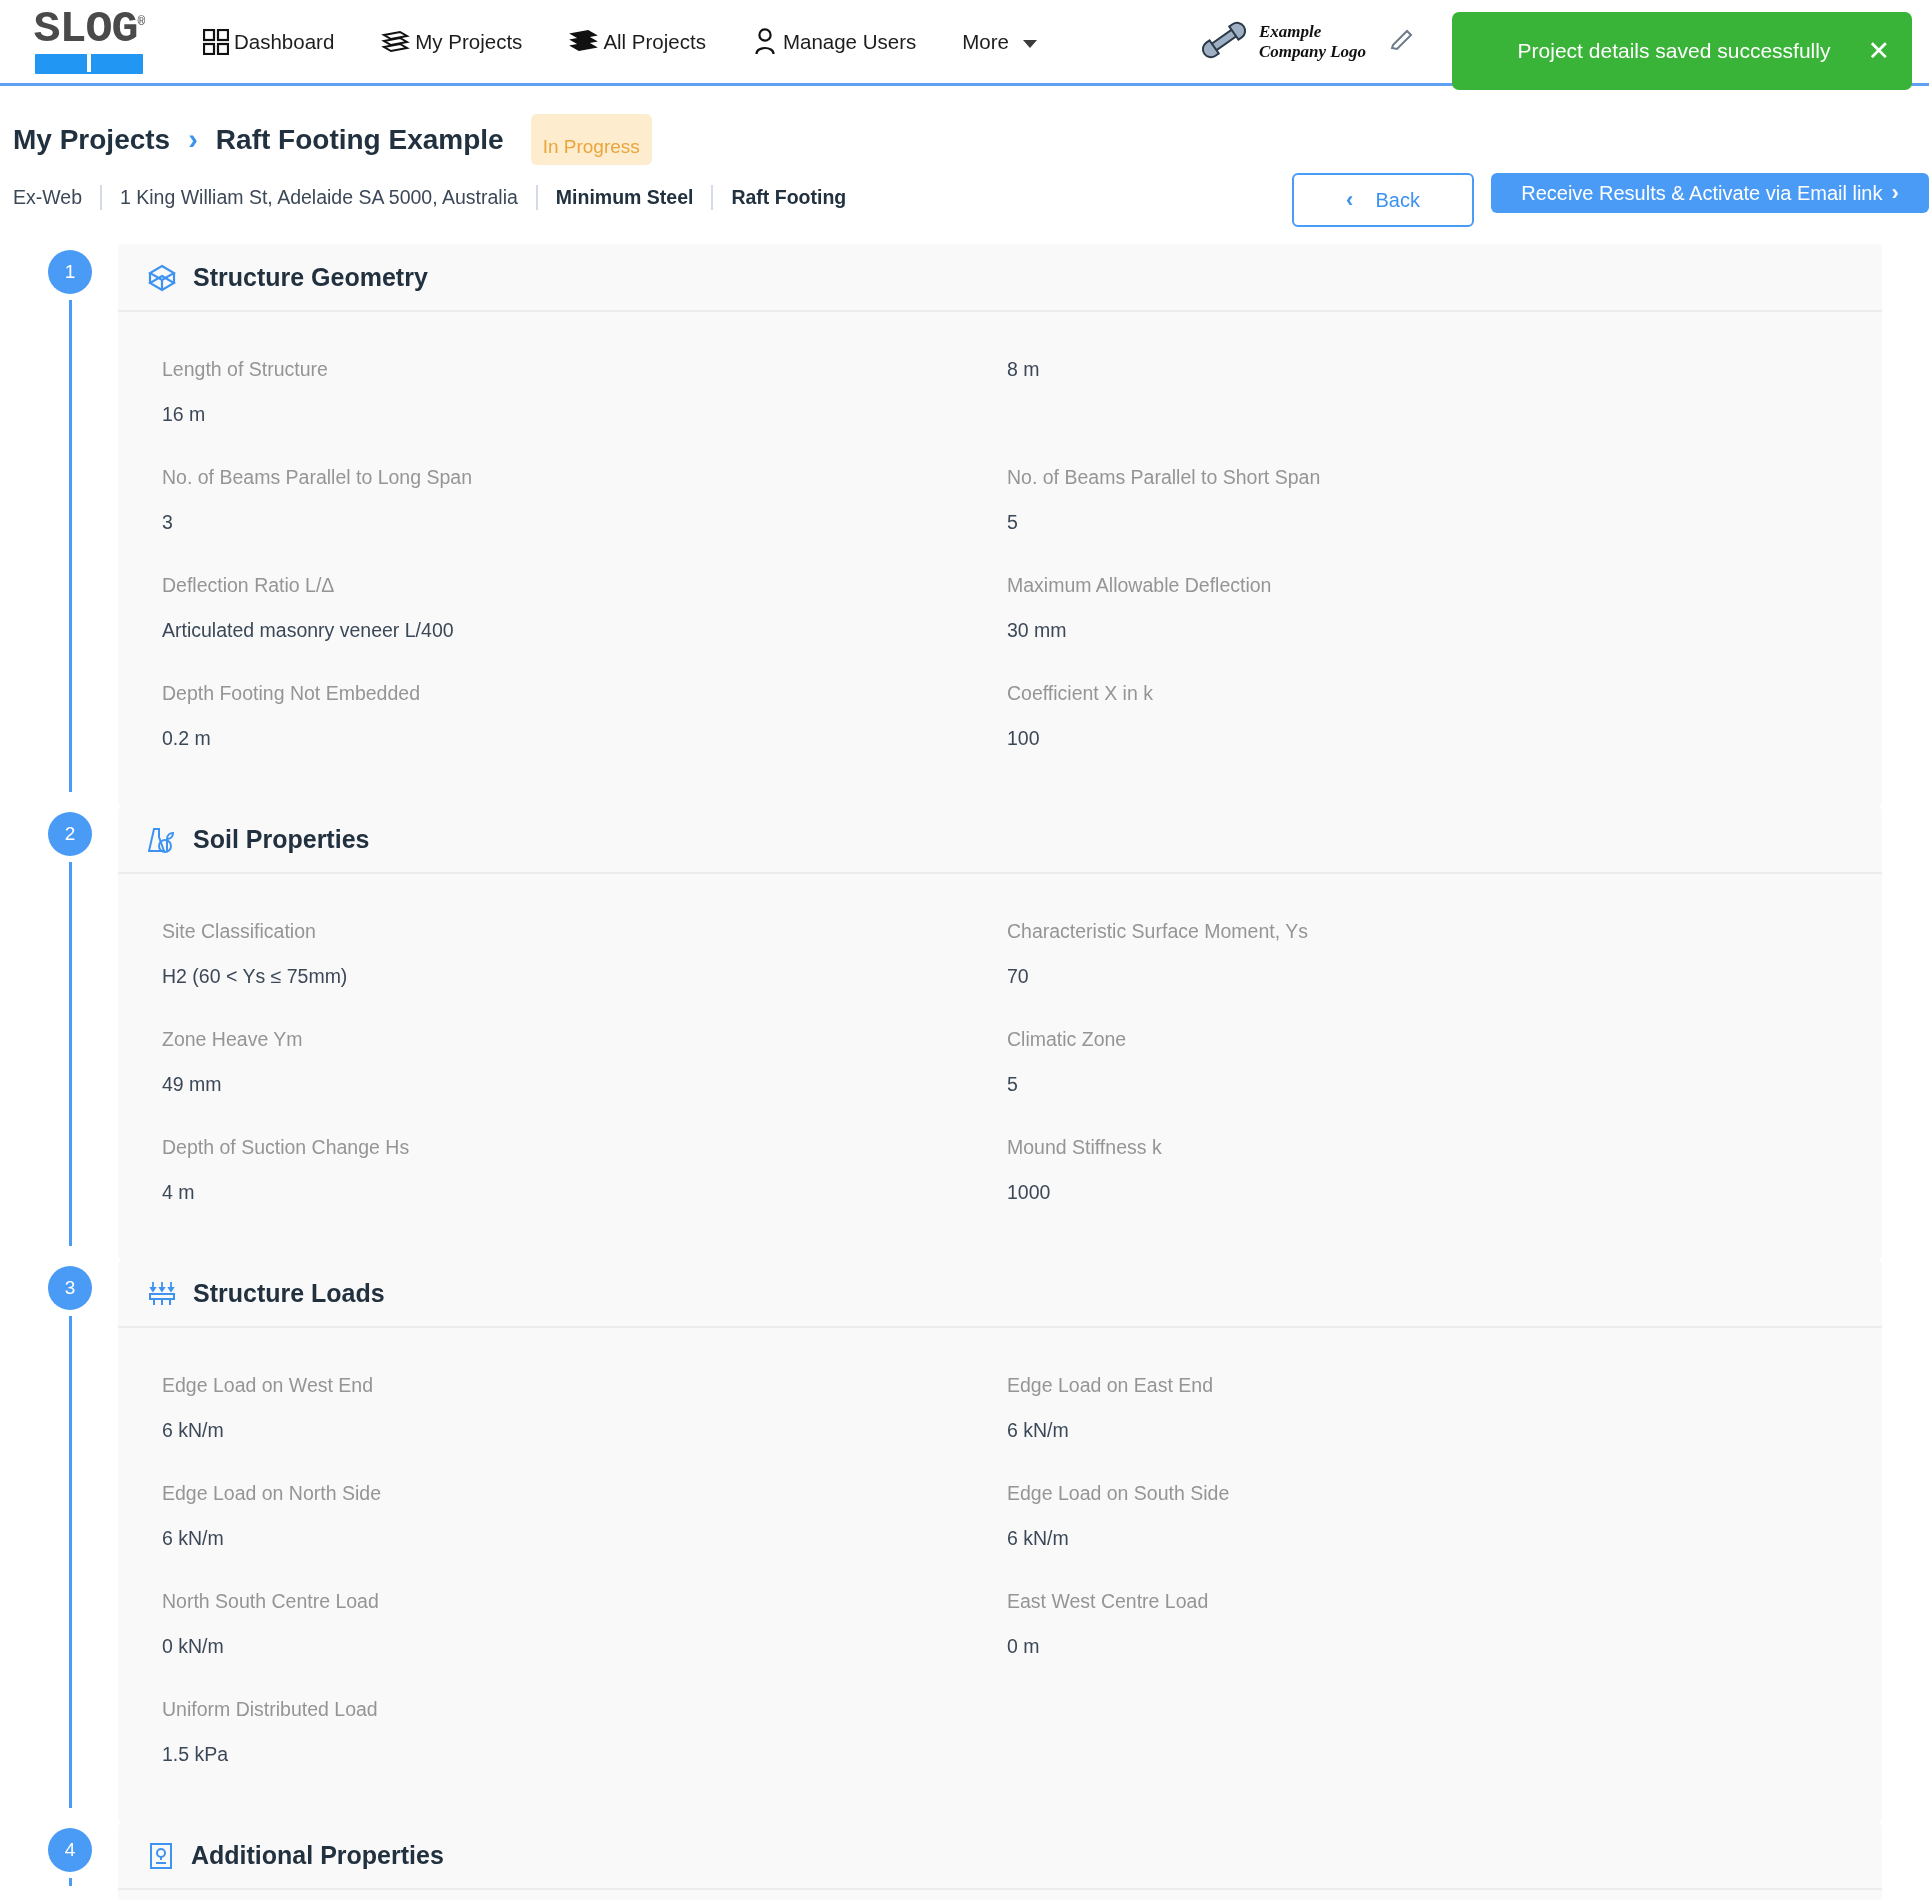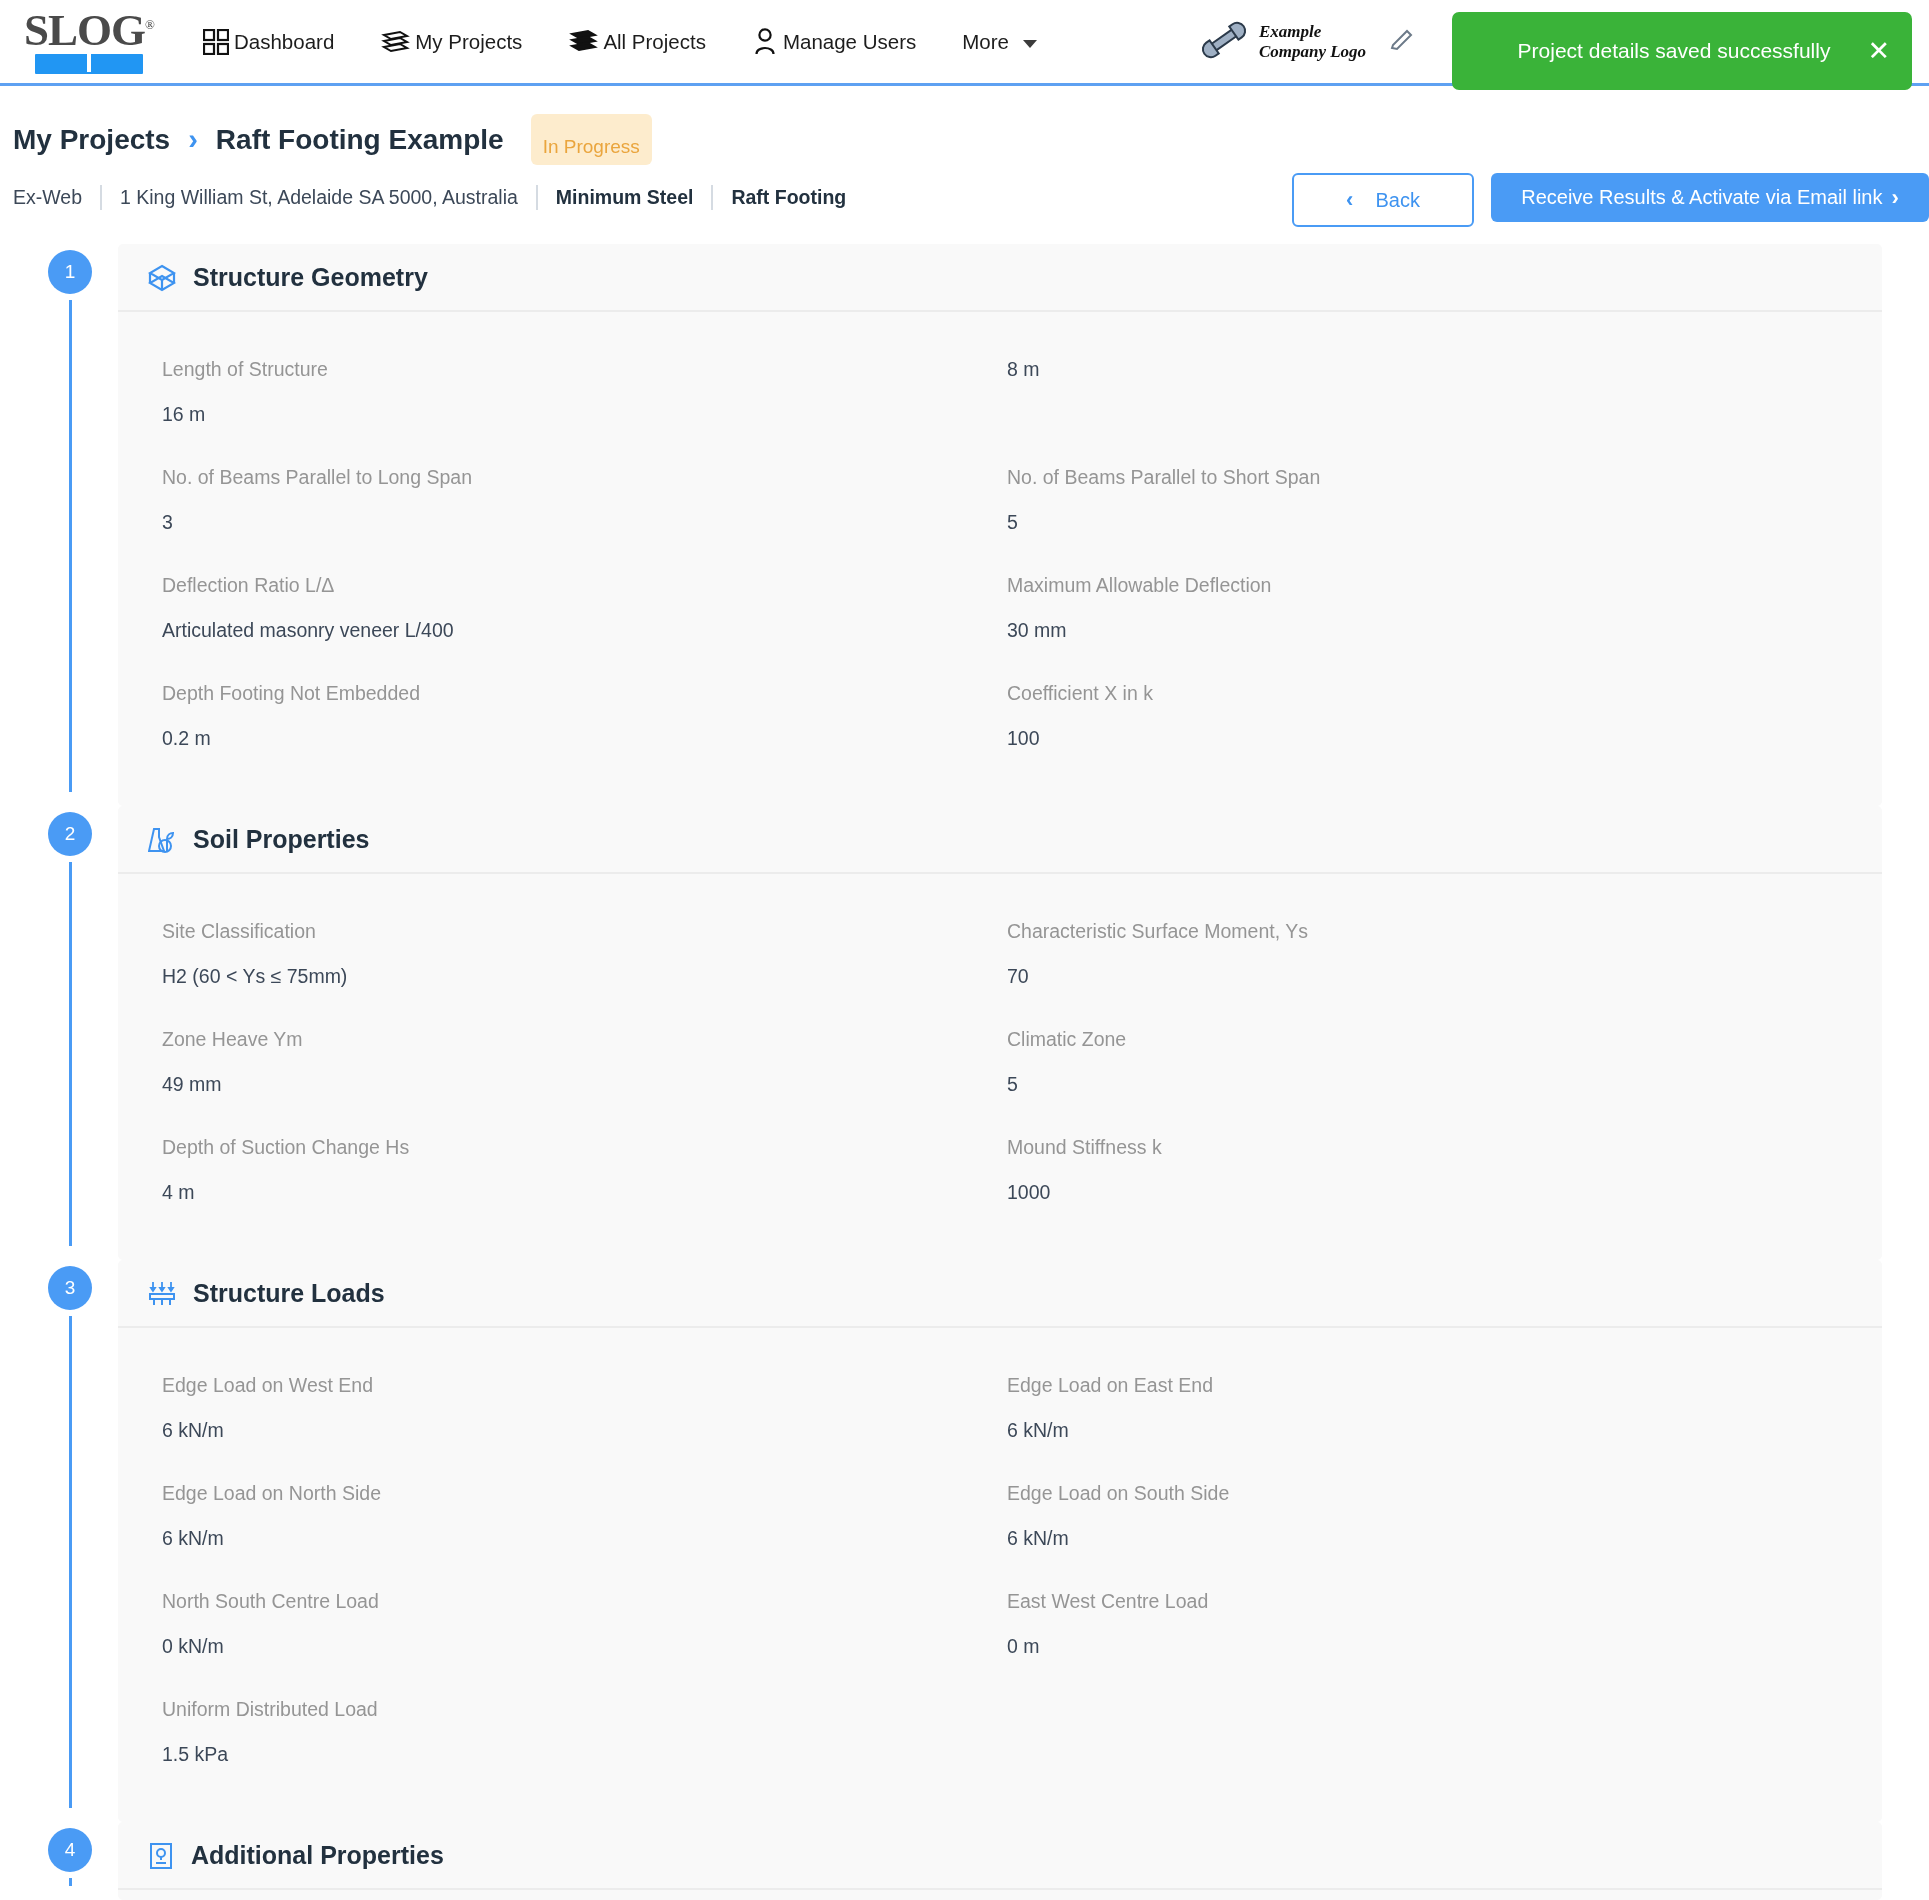--- a/index.html
+++ b/index.html
@@ -23,7 +23,7 @@
   }
   .logo-wrap { display: flex; flex-direction: column; align-items: center; width: 126px; margin-right: 28px; }
   .logo-text {
-    font-family: Liberation Serif, serif;
+    font-family: Liberation Mono, monospace;
     font-weight: 700; font-size: 45px; letter-spacing: -1px;
     color: #4a4a4a; line-height: 0.95; position: relative;
   }

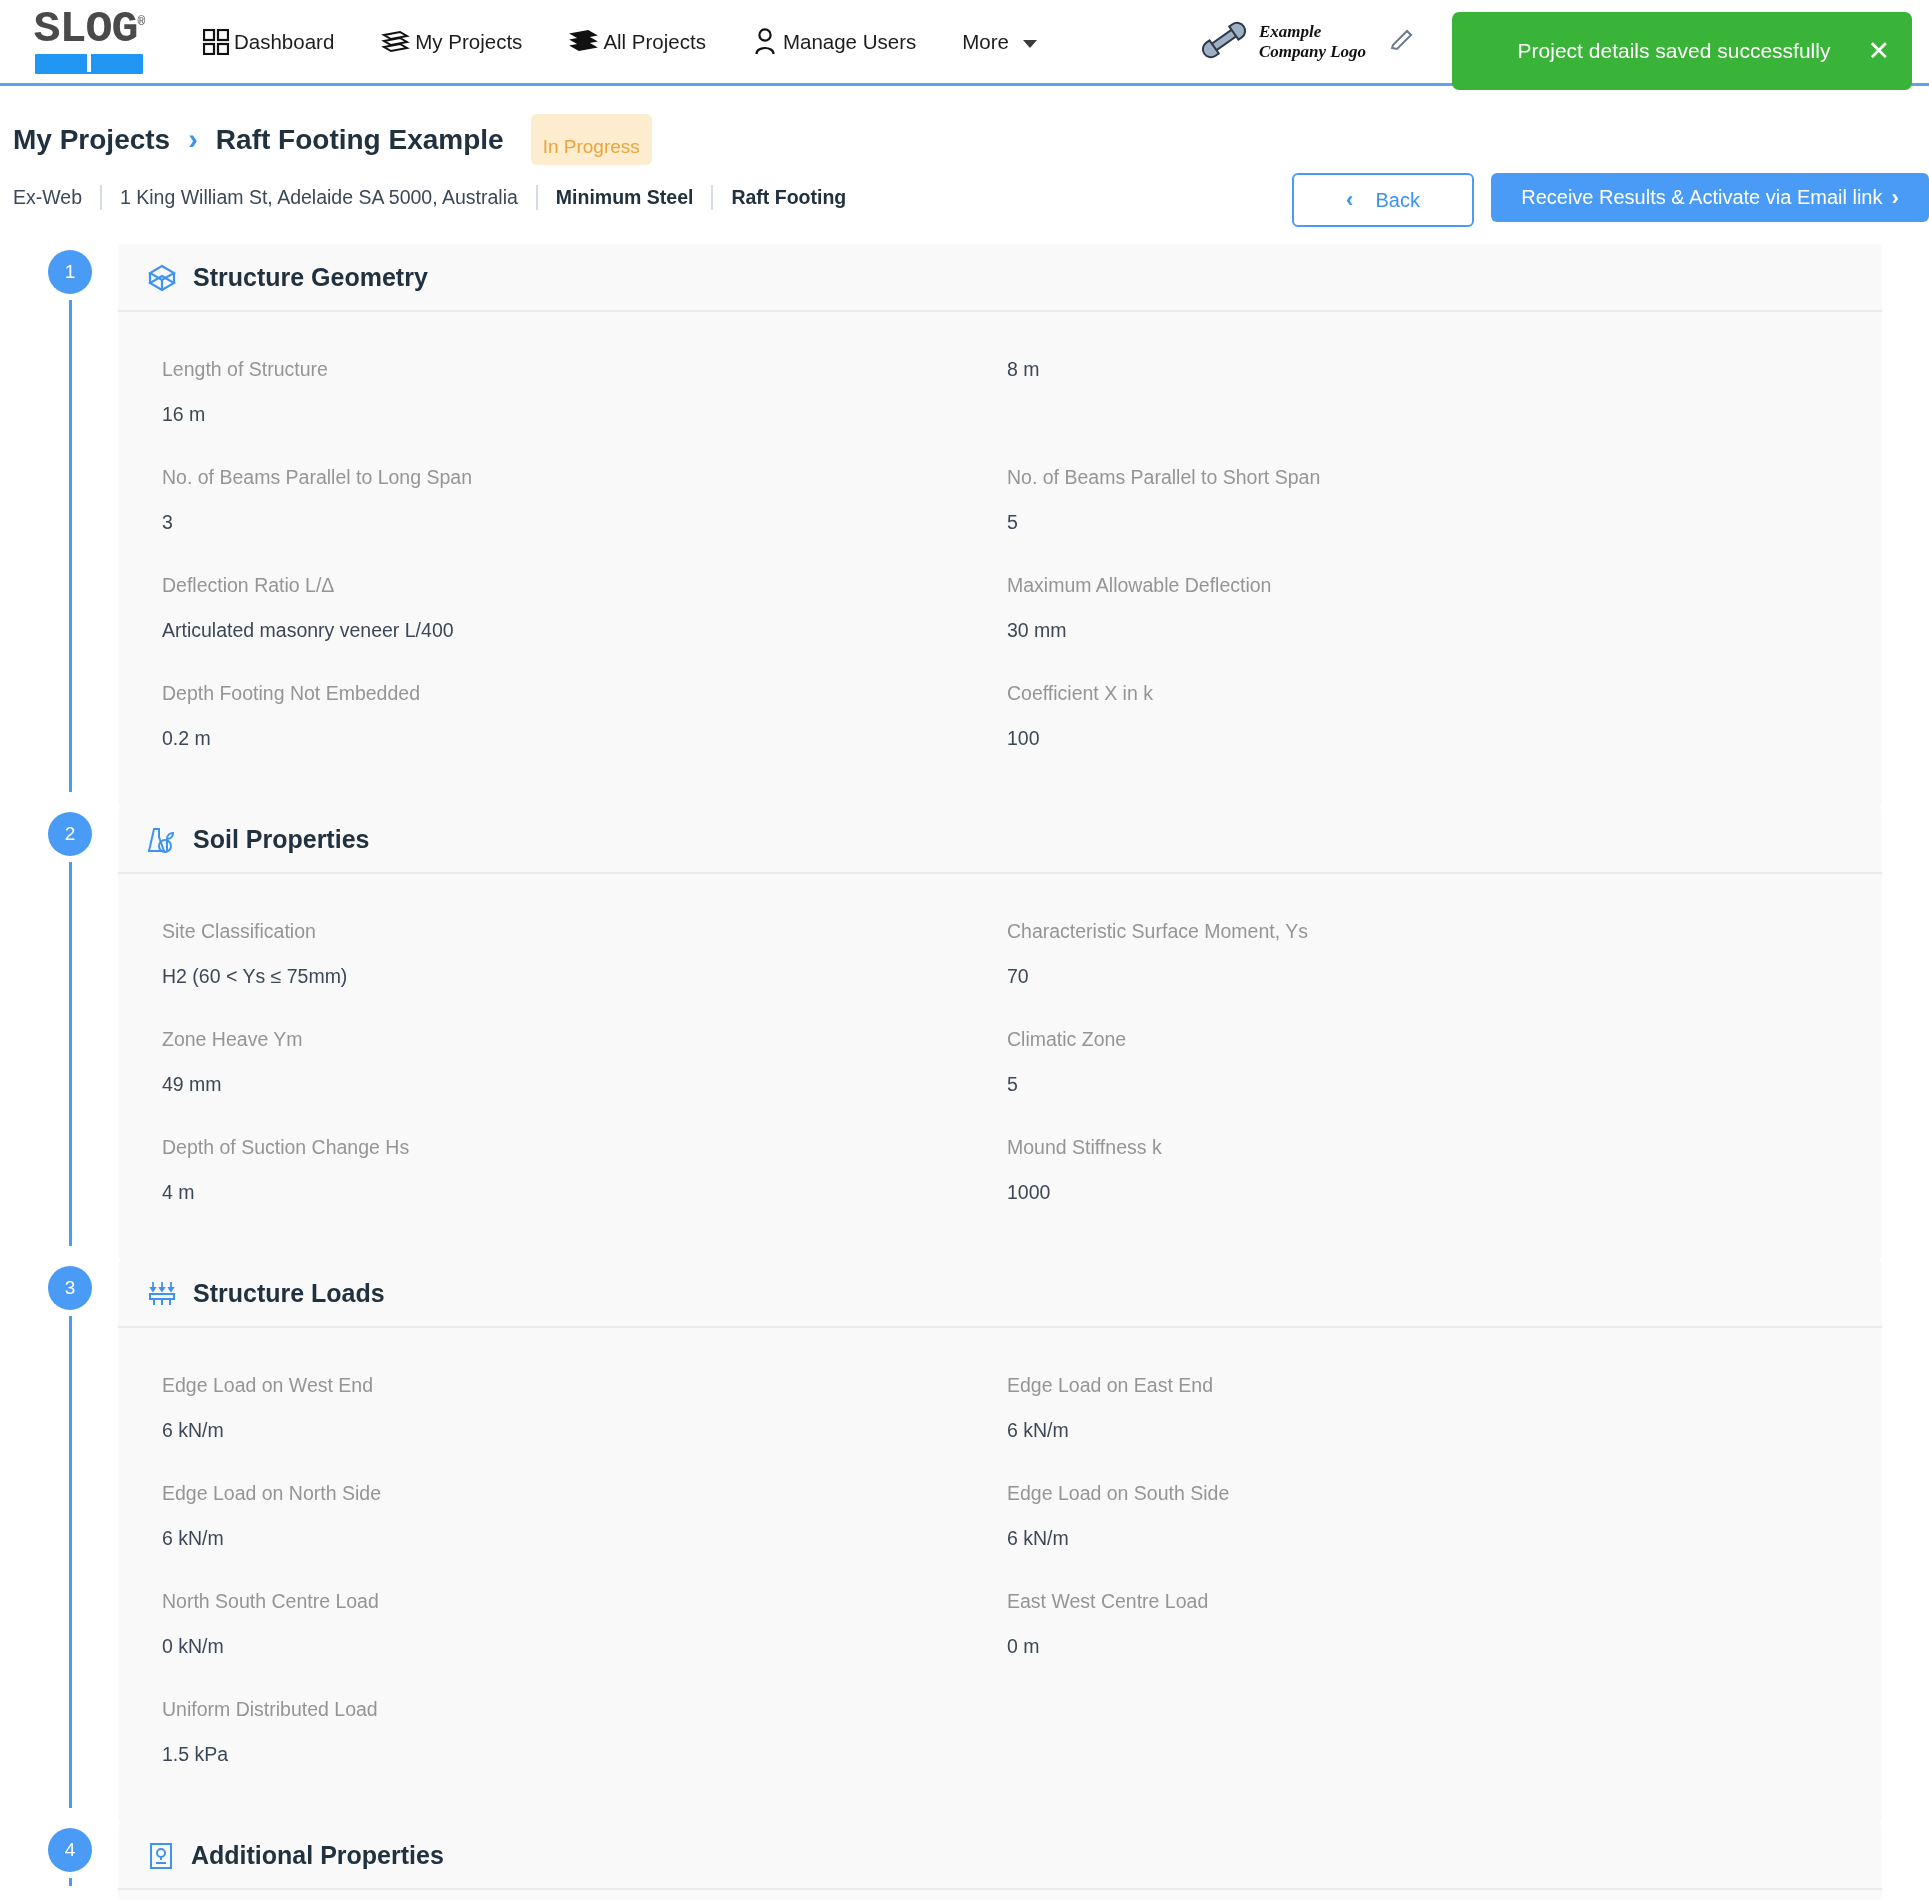--- a/index.html
+++ b/index.html
@@ -122,7 +122,7 @@
     display: flex; align-items: center; justify-content: center; gap: 22px; cursor: pointer;
   }
   .btn-primary {
-    min-width: 438px; height: 49px; border-radius: 6px; background: #4a9bf5;
+    min-width: 438px; height: 40px; border-radius: 6px; background: #4a9bf5;
     color: #fff; font-size: 20px; border: none;
     display: flex; align-items: center; justify-content: center; gap: 9px; cursor: pointer;
     padding: 0 26px;

